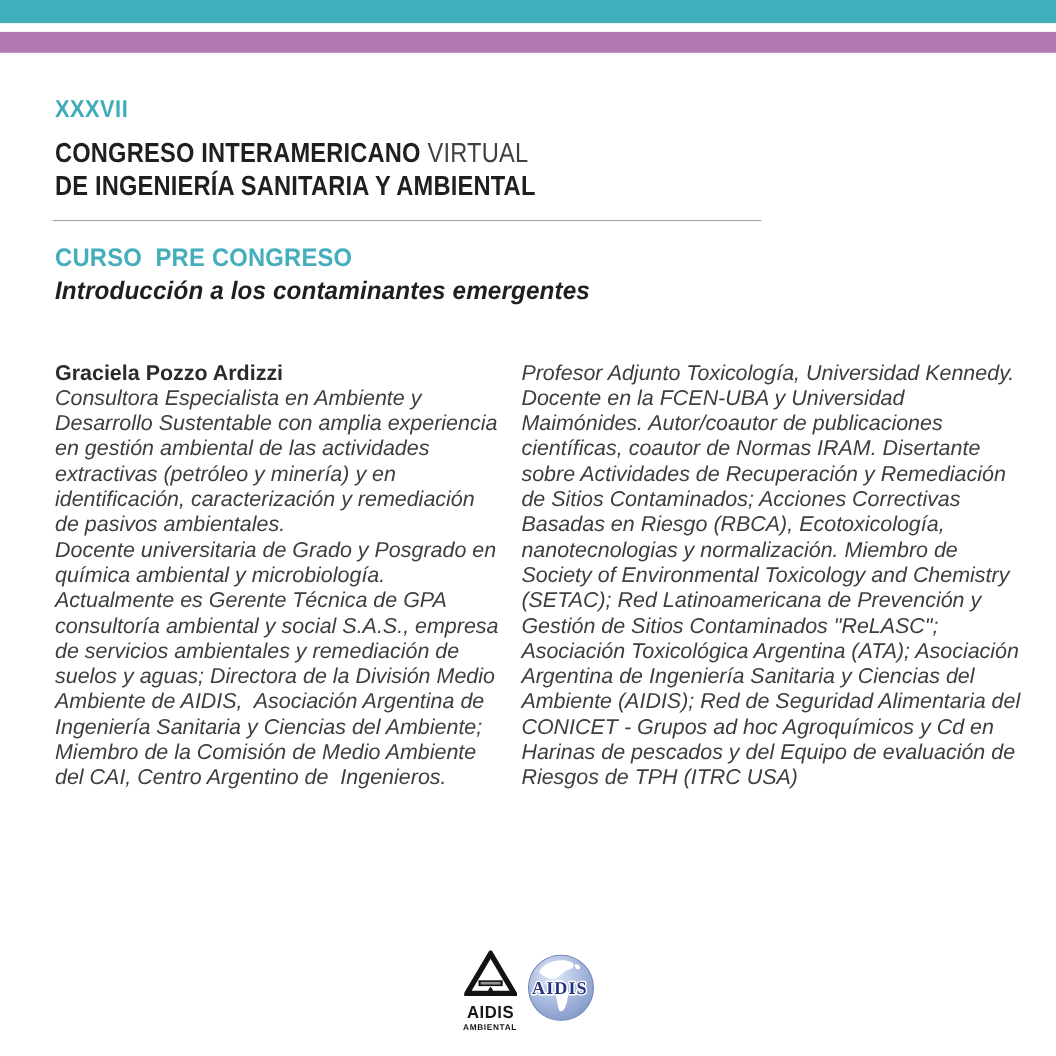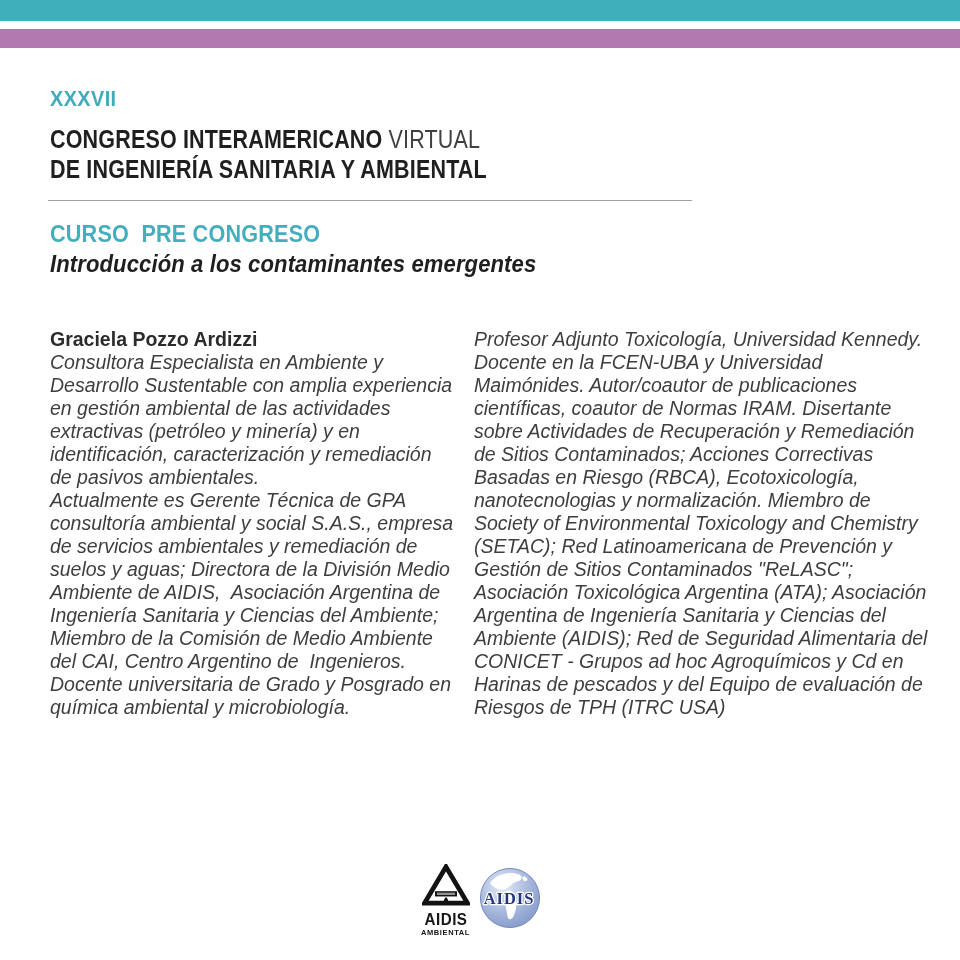--- a/index.html
+++ b/index.html
@@ -94,8 +94,8 @@
     <div class="col col-left">
       <div class="speaker-name">Graciela Pozzo Ardizzi</div>
       <p>Consultora Especialista en Ambiente y Desarrollo Sustentable con amplia experiencia en gestión ambiental de las actividades extractivas (petróleo y minería) y en identificación, caracterización y remediación de pasivos ambientales.</p>
+      <p>Docente universitaria de Grado y Posgrado en química ambiental y microbiología.</p>
       <p>Actualmente es Gerente Técnica de GPA consultoría ambiental y social S.A.S., empresa de servicios ambientales y remediación de suelos y aguas; Directora de la División Medio Ambiente de AIDIS,  Asociación Argentina de Ingeniería Sanitaria y Ciencias del Ambiente; Miembro de la Comisión de Medio Ambiente del CAI, Centro Argentino de  Ingenieros.</p>
-      <p>Docente universitaria de Grado y Posgrado en química ambiental y microbiología.</p>
     </div>
     <div class="col col-right">
       <p>Profesor Adjunto Toxicología, Universidad Kennedy. Docente en la FCEN-UBA y Universidad Maimónides. Autor/coautor de publicaciones científicas, coautor de Normas IRAM. Disertante sobre Actividades de Recuperación y Remediación de Sitios Contaminados; Acciones Correctivas Basadas en Riesgo (RBCA), Ecotoxicología, nanotecnologias y normalización. Miembro de Society of Environmental Toxicology and Chemistry (SETAC); Red Latinoamericana de Prevención y Gestión de Sitios Contaminados "ReLASC"; Asociación Toxicológica Argentina (ATA); Asociación Argentina de Ingeniería Sanitaria y Ciencias del Ambiente (AIDIS); Red de Seguridad Alimentaria del CONICET - Grupos ad hoc Agroquímicos y Cd en Harinas de pescados y del Equipo de evaluación de Riesgos de TPH (ITRC USA)</p>

